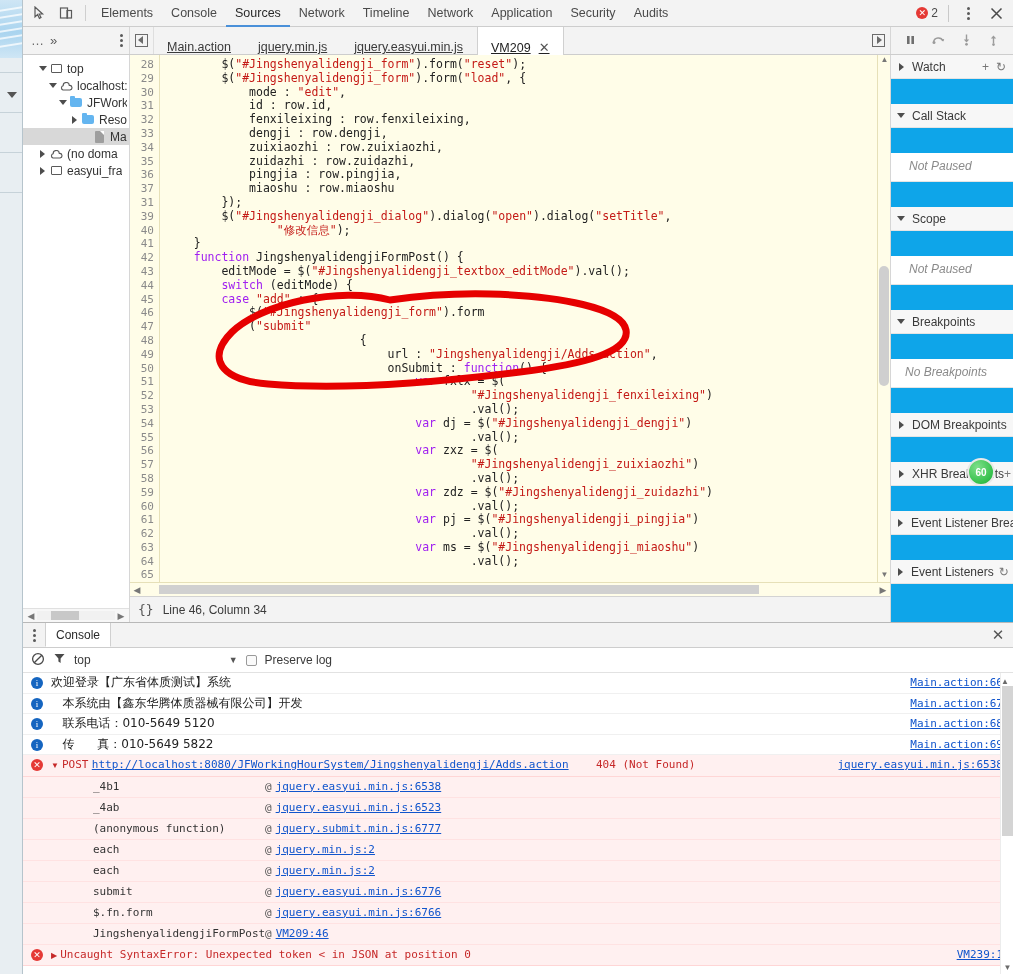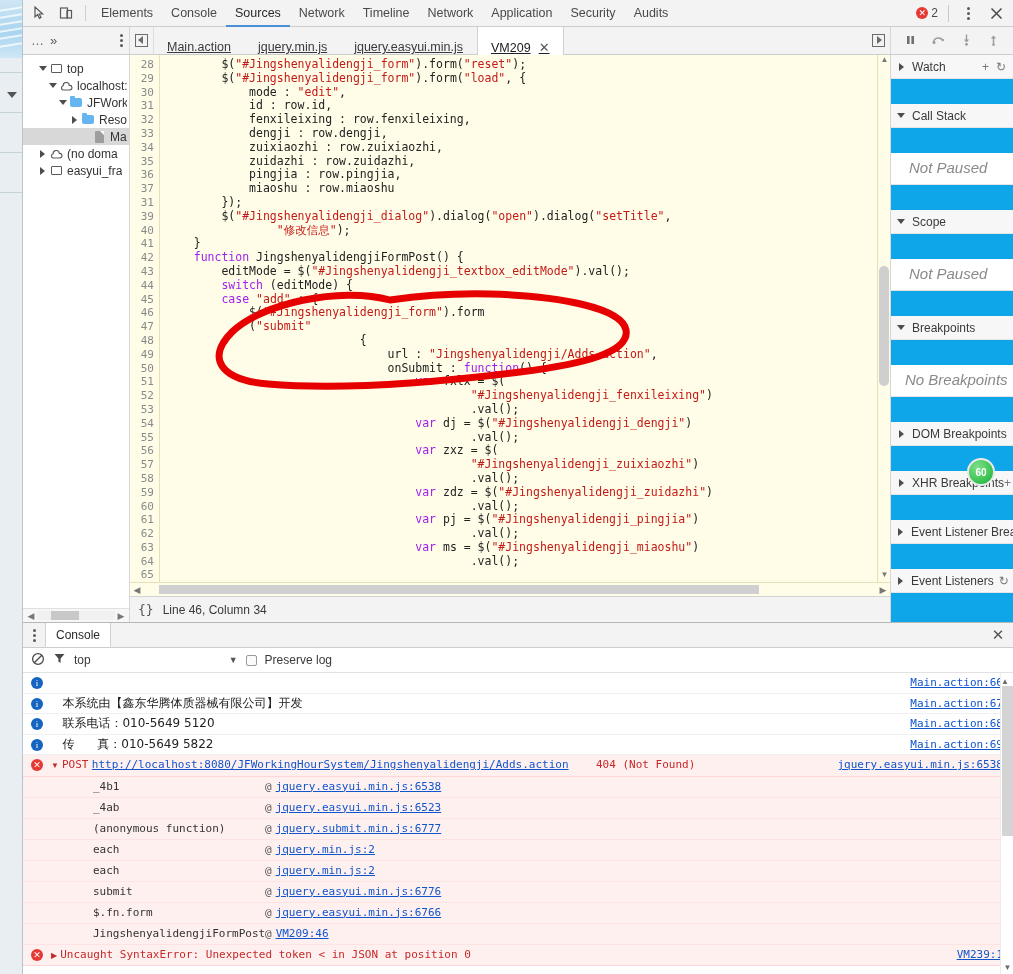--- a/index.html
+++ b/index.html
@@ -237,7 +237,7 @@
   .sec-head .hicons { margin-left: auto; display: flex; gap: 7px; color: #777; padding-right: 3px;}
   .sec-body {
     padding: 6px 0 8px 18px; font-style: italic; color: #8a8a8a;
-    font-size: 15px; border-bottom: 1px solid #e4e4e4; background: #fff;
+    font-size: 12px; border-bottom: 1px solid #e4e4e4; background: #fff;
   }
   .plus-abs { position: relative; }
 

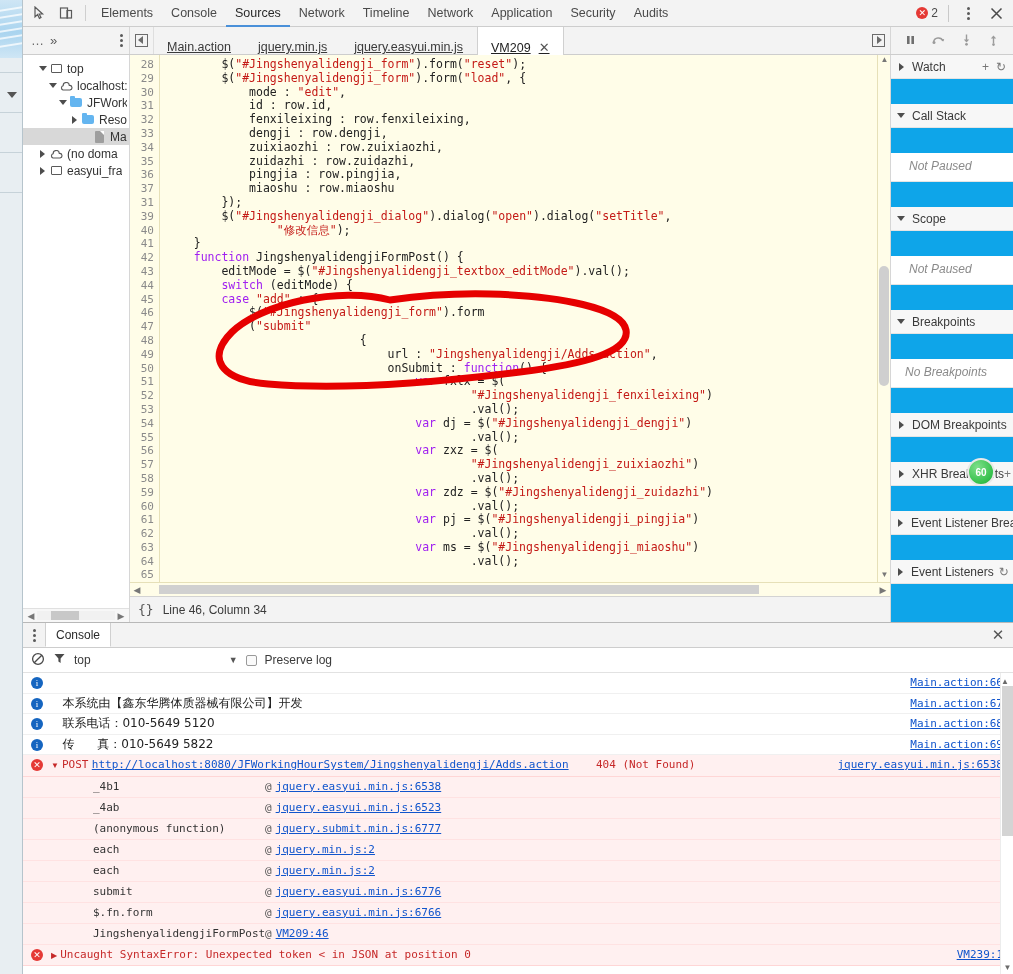--- a/index.html
+++ b/index.html
@@ -694,6 +694,7 @@
 
         <div class="cline">
           <span class="ic-info">i</span>
+          <span class="cmsg cn">欢迎登录【广东省体质测试】系统</span>
           <span class="csrc">Main.action:66</span>
         </div>
 

